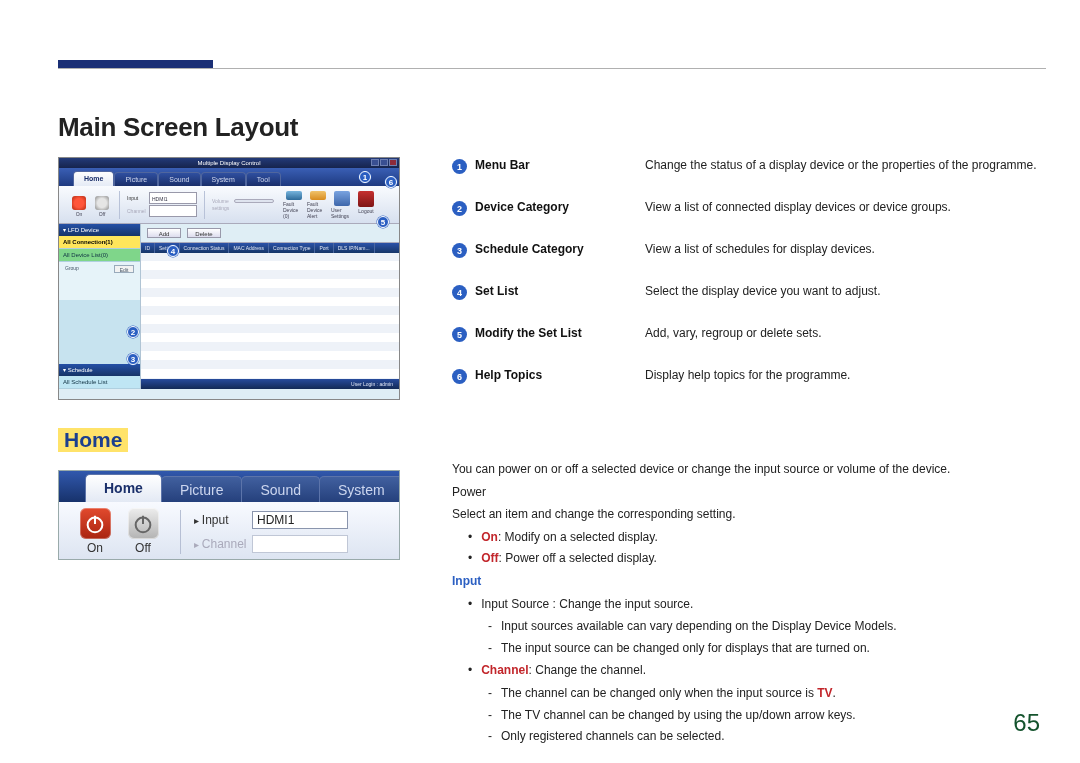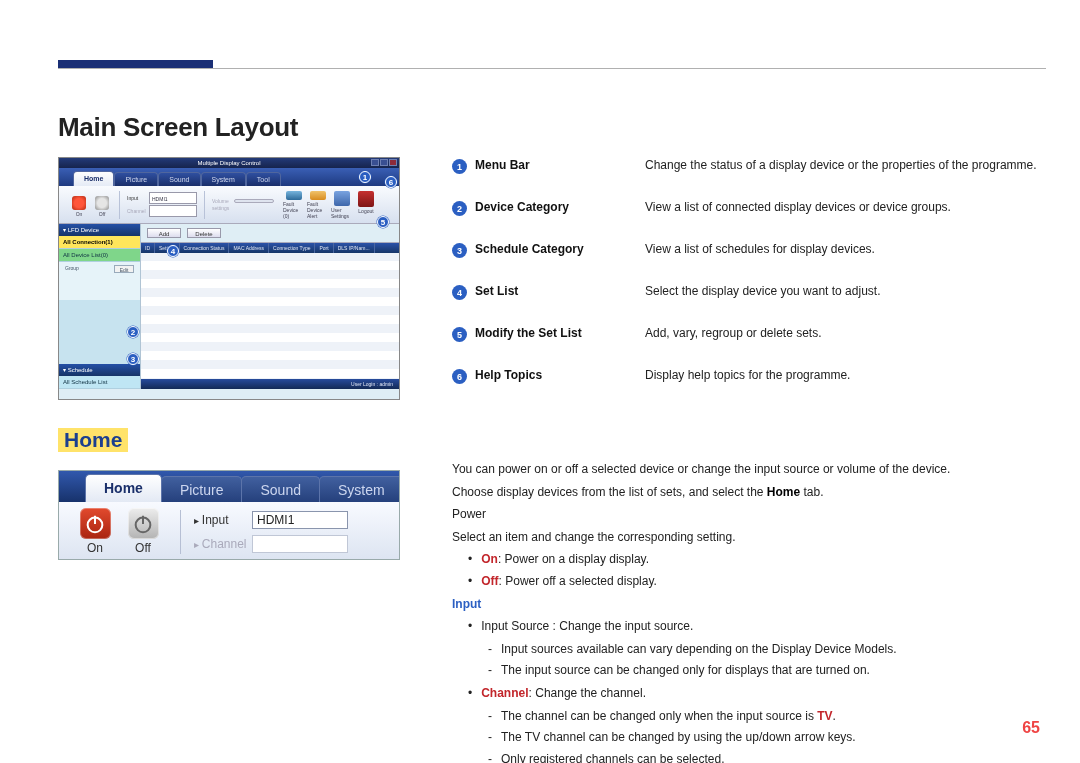--- a/index.html
+++ b/index.html
@@ -481,9 +481,6 @@
 
   <div class="prose">
     <p>You can power on or off a selected device or change the input source or volume of the device.</p>
-    <p>
-      <span>Choose display devices from the list of sets, and select the </span><span class="kw-bold">Home</span><span> tab.</span>
-    </p>
     <p>Power</p>
     <p>Select an item and change the corresponding setting.</p>
     <ul class="bullets">

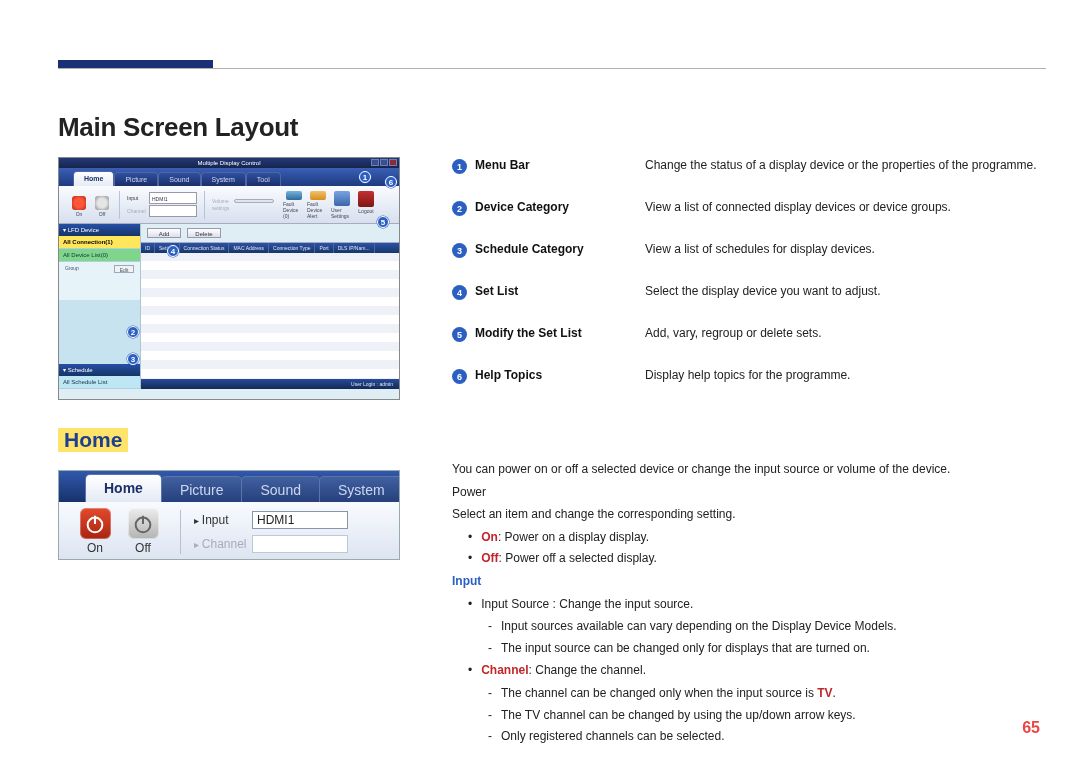--- a/index.html
+++ b/index.html
@@ -484,7 +484,7 @@
     <p>Power</p>
     <p>Select an item and change the corresponding setting.</p>
     <ul class="bullets">
-      <li><span class="kw">On</span><span>: Power on a display display.</span></li>
+      <li><span class="kw">On</span><span>: Modify on a selected display.</span></li>
       <li><span class="kw">Off</span><span>: Power off a selected display.</span></li>
     </ul>
     <p><span class="kw-blue">Input</span></p>

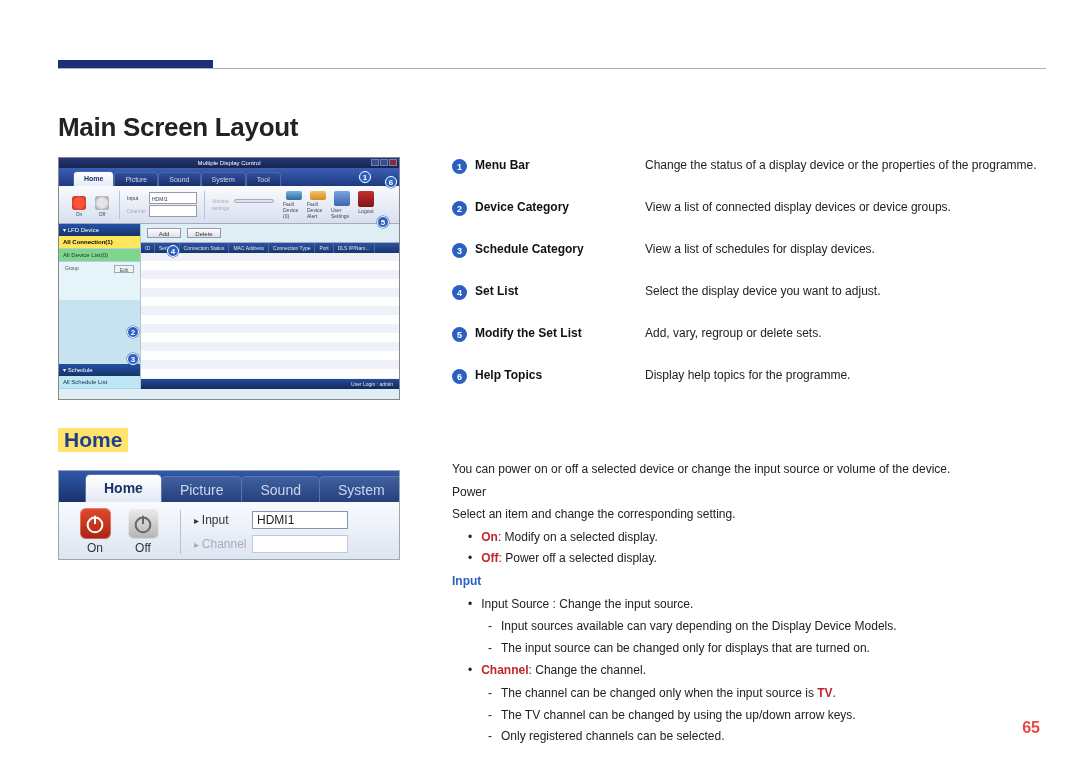--- a/index.html
+++ b/index.html
@@ -280,7 +280,7 @@
 
   .page-num {
     position:absolute; right:40px; bottom:26px;
-    font-size:16px; color:#ef4444; font-weight:700;
+    font-size:24px; color:#14532d; font-weight:400;
   }
 </style>
 </head>

